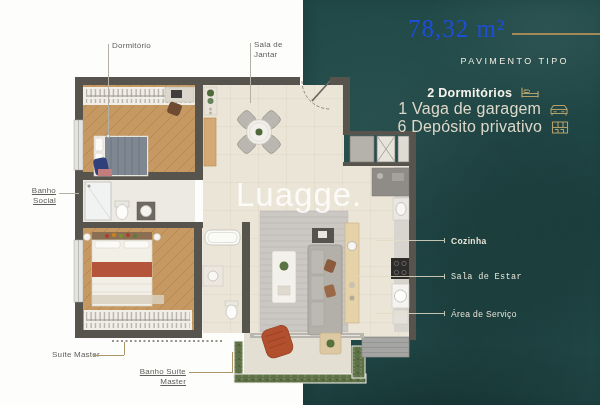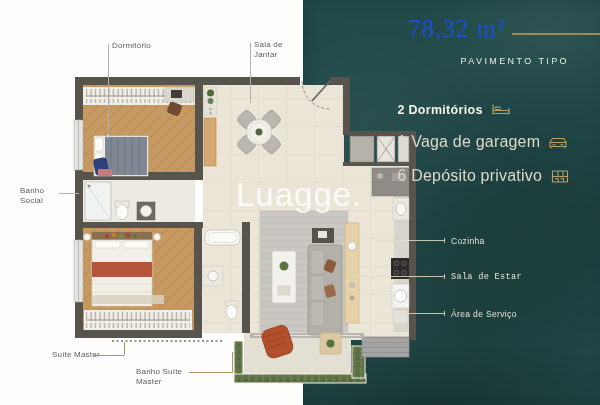--- a/index.html
+++ b/index.html
@@ -31,8 +31,8 @@
   .gold-line{position:absolute;left:512px;top:33px;width:88px;height:2px;background:#a18a58;z-index:4;}
   .subtitle{position:absolute;right:31px;top:56px;z-index:4;font-size:9px;font-weight:normal;
             letter-spacing:2.4px;color:#efece2;}
-  .features{position:absolute;right:30px;top:102px;z-index:4;display:flex;flex-direction:column;
-            gap:16px;align-items:flex-start;}
+  .features{position:absolute;right:30px;top:85px;z-index:4;display:flex;flex-direction:column;
+            gap:0;align-items:center;}
   .feat{display:flex;align-items:center;gap:8px;}
   .feat .t1{font-size:12.5px;font-weight:bold;letter-spacing:.3px;color:#f6f3ea;}
   .feat .t2{font-size:16px;color:#ddd8c9;letter-spacing:.2px;}

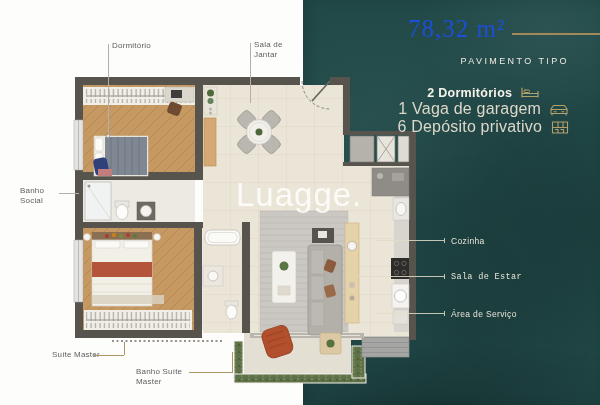--- a/index.html
+++ b/index.html
@@ -20,7 +20,7 @@
   .lbl{position:absolute;z-index:4;font-size:8px;line-height:1.2;color:#5f5e5a;
        white-space:pre-line;letter-spacing:.2px;}
   .lbl.r{color:#e8e4d7;font-size:8.5px;letter-spacing:.35px;}
-  .lbl.ra{}
+  .lbl.ra{text-align:right;text-decoration:underline;}
   .ln{position:absolute;z-index:4;background:#b4b0a8;}
   .ln.gold{background:#ab9465;}
   .ln.light{background:rgba(227,220,200,.85);}

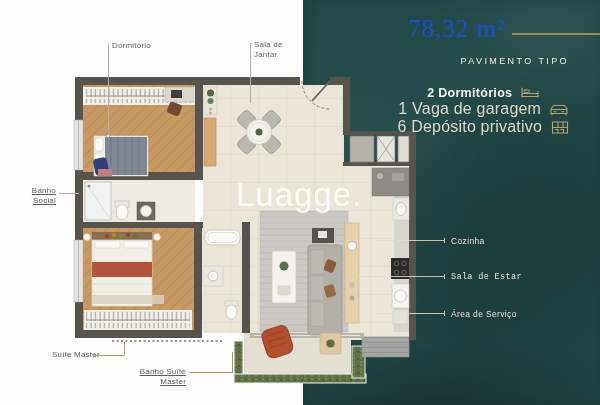--- a/index.html
+++ b/index.html
@@ -287,7 +287,7 @@
   <div class="ln gold" style="left:189px;top:372px;width:44px;height:1px;"></div>
   <div class="ln gold" style="left:232px;top:352px;width:1px;height:20px;"></div>
 
-  <div class="lbl r" style="left:451px;top:236px;">Cozinha</div>
+  <div class="lbl r" style="left:451px;top:236px;font-weight:bold;">Cozinha</div>
   <div class="ln light" style="left:376px;top:240px;width:68px;height:1px;"></div>
   <div class="ln light" style="left:444px;top:238px;width:1px;height:5px;"></div>
 

